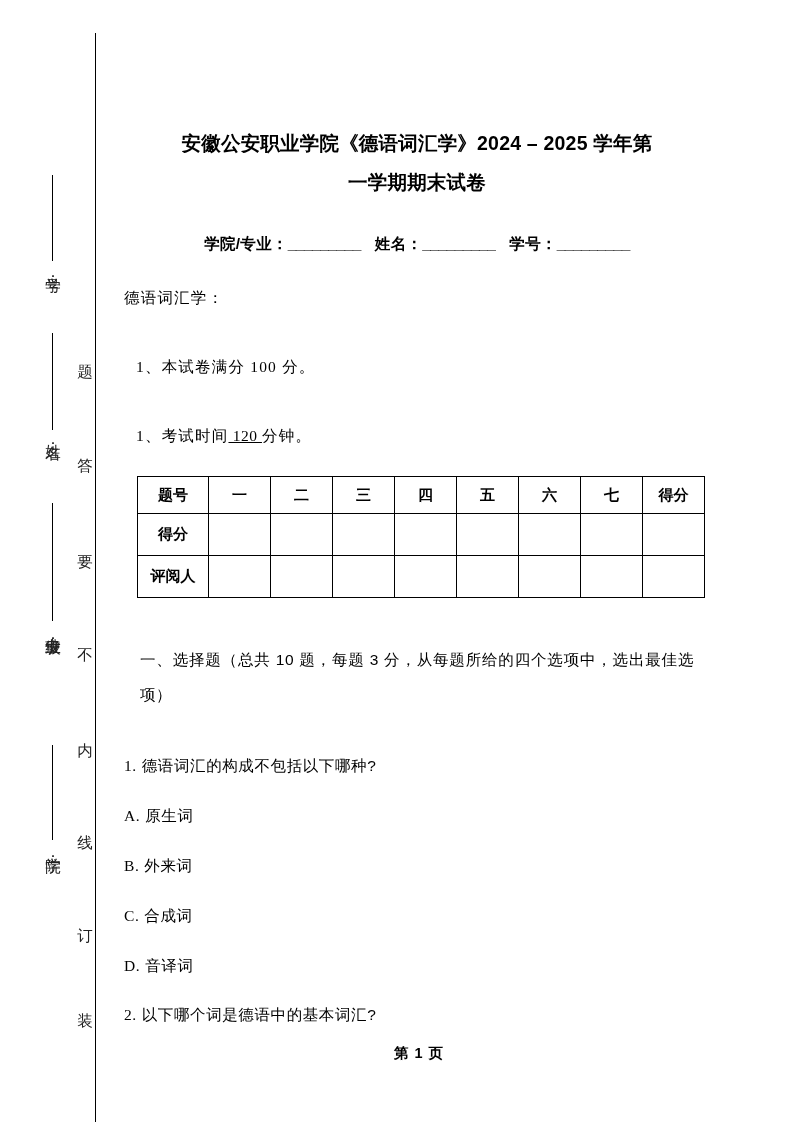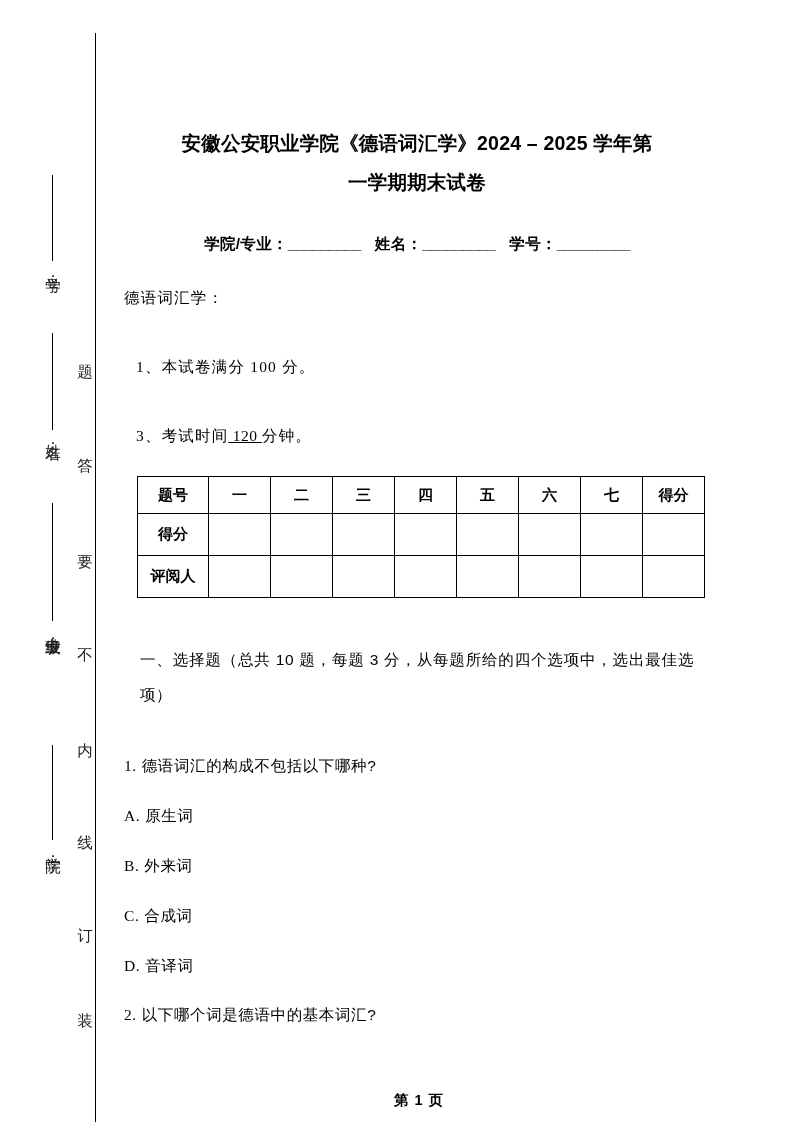--- a/index.html
+++ b/index.html
@@ -254,7 +254,7 @@
     </p>
 
     <p class="note">
-      <span>3、考试时间</span><span class="ul"> 120 </span><span>分钟。</span>
+      <span>1、考试时间</span><span class="ul"> 120 </span><span>分钟。</span>
     </p>
 
     <table class="score">

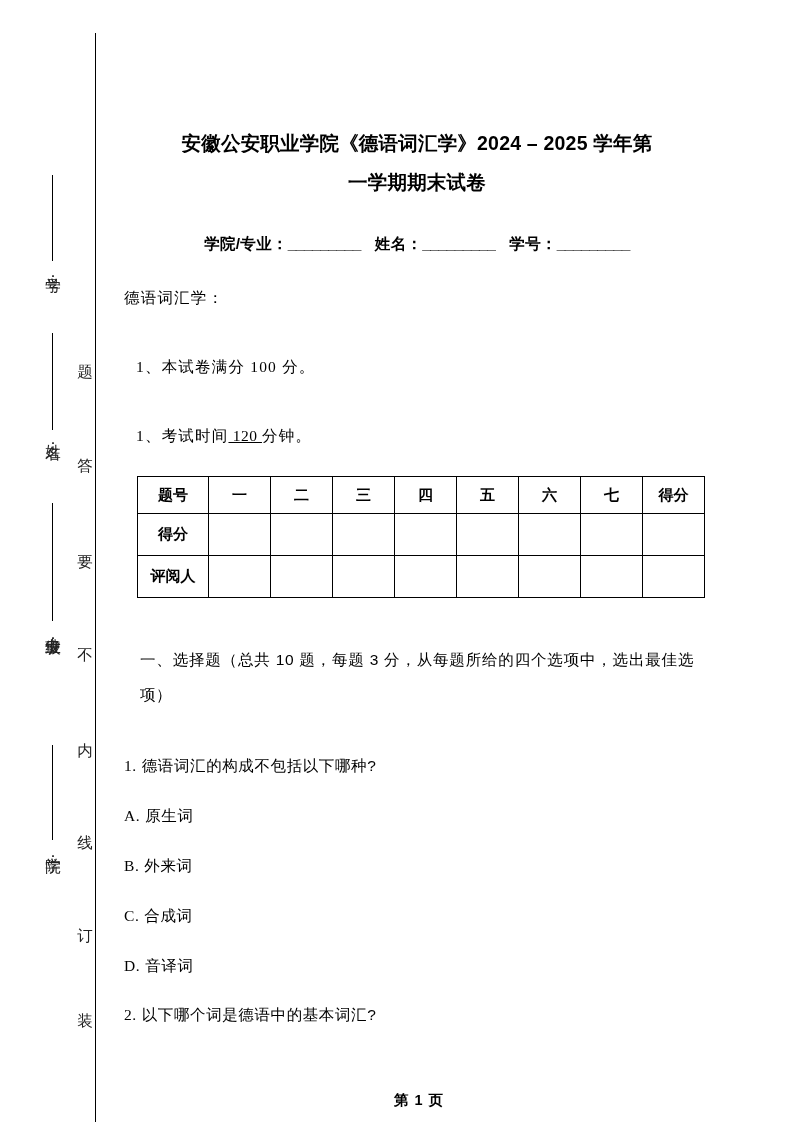--- a/index.html
+++ b/index.html
@@ -199,7 +199,7 @@
   .footer {
     position: absolute;
     left: 126px;
-    top: 1091px;
+    top: 1044px;
     width: 586px;
     text-align: center;
     font-size: 14.5px;

